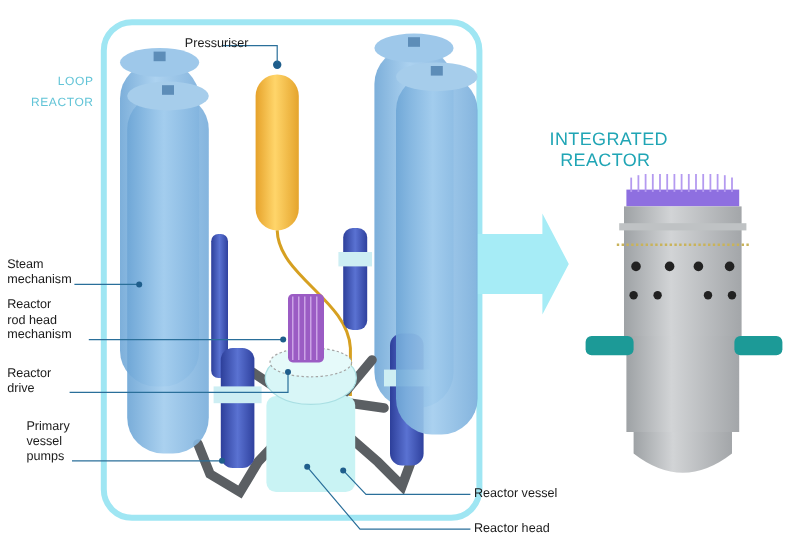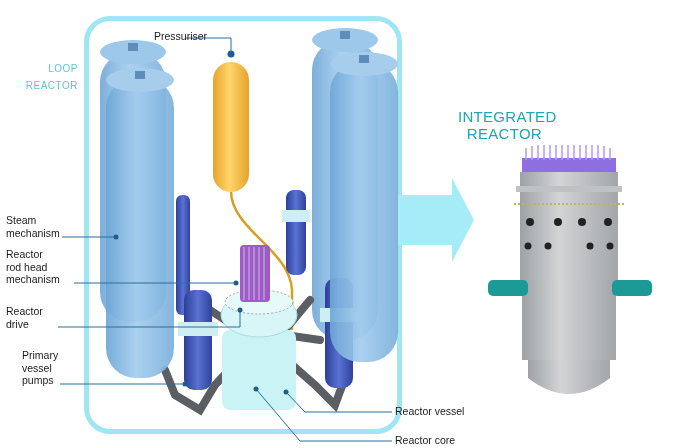--- a/index.html
+++ b/index.html
@@ -194,6 +194,6 @@
 </div>
 
 <div class="label" style="left:395px;top:405px">Reactor vessel</div>
-<div class="label" style="left:395px;top:434px">Reactor core</div>
+<div class="label" style="left:395px;top:434px">Reactor head</div>
 
 </body></html>

